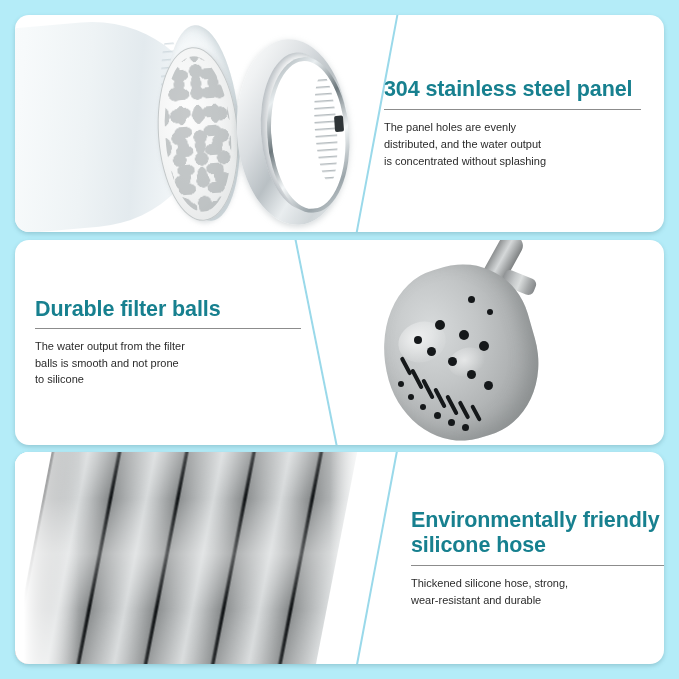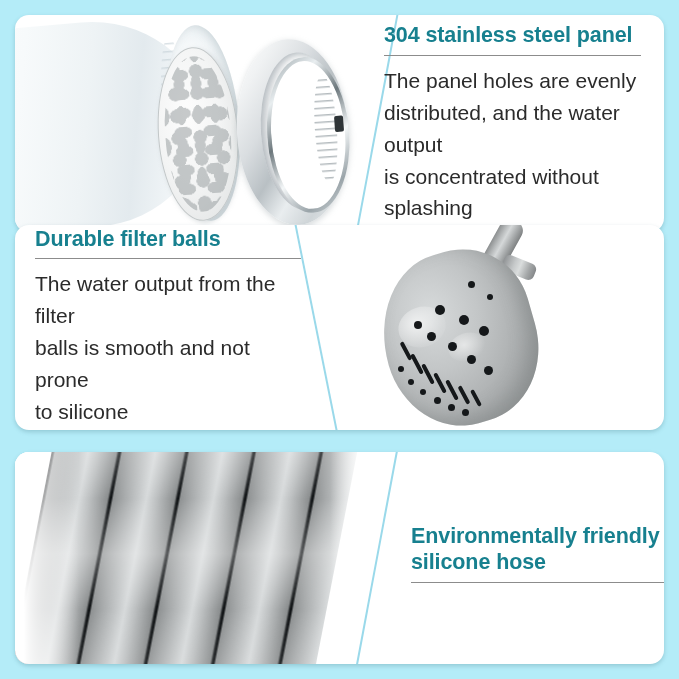--- a/index.html
+++ b/index.html
@@ -73,7 +73,7 @@
   }
   .body-text {
     color: #2b2b2b;
-    font-size: 21px;
+    font-size: 11px;
     line-height: 1.52;
     margin: 0;
     white-space: pre-line;

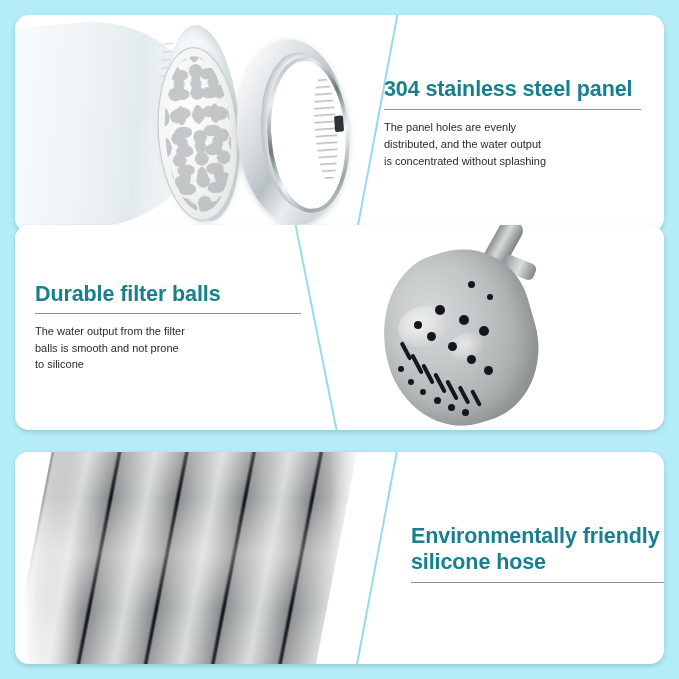--- a/index.html
+++ b/index.html
@@ -29,7 +29,7 @@
     box-shadow: 0 2px 4px rgba(60,110,125,0.28);
   }
   #card-1 { left: 15px; top: 15px;  width: 649px; height: 217px; }
-  #card-2 { left: 15px; top: 225px; width: 649px; height: 205px; }
+  #card-2 { left: 15px; top: 240px; width: 649px; height: 205px; }
   #card-3 { left: 15px; top: 452px; width: 649px; height: 212px; }
 
   .card-inner {

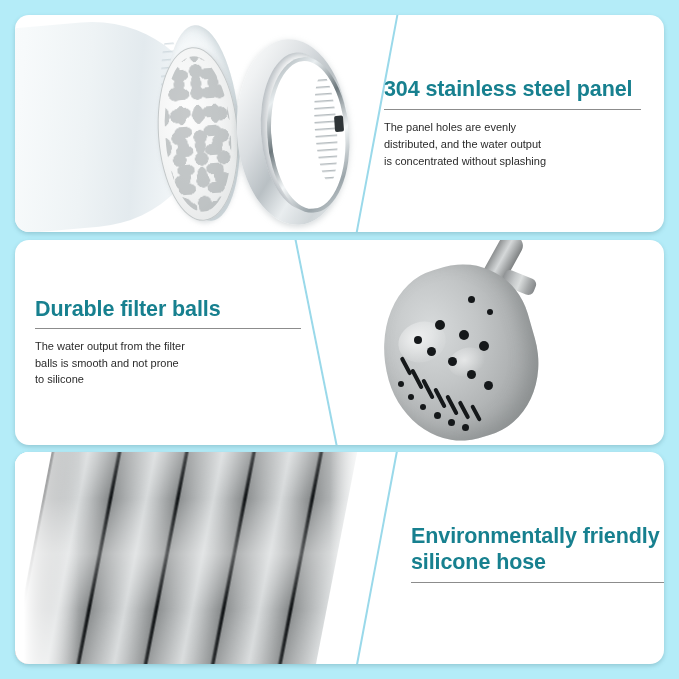--- a/index.html
+++ b/index.html
@@ -474,6 +474,8 @@
         <h2 class="heading">Environmentally friendly
 silicone hose</h2>
         <div class="rule"></div>
+        <p class="body-text">Thickened silicone hose, strong,
+wear-resistant and durable</p>
       </div>
 
     </div>

